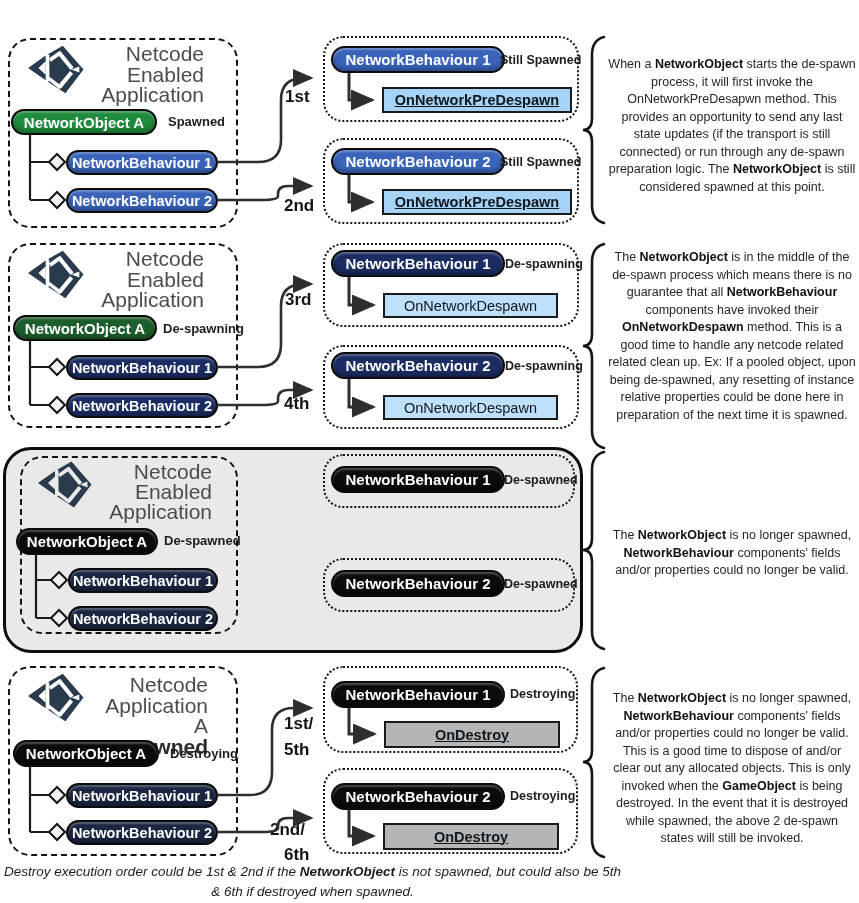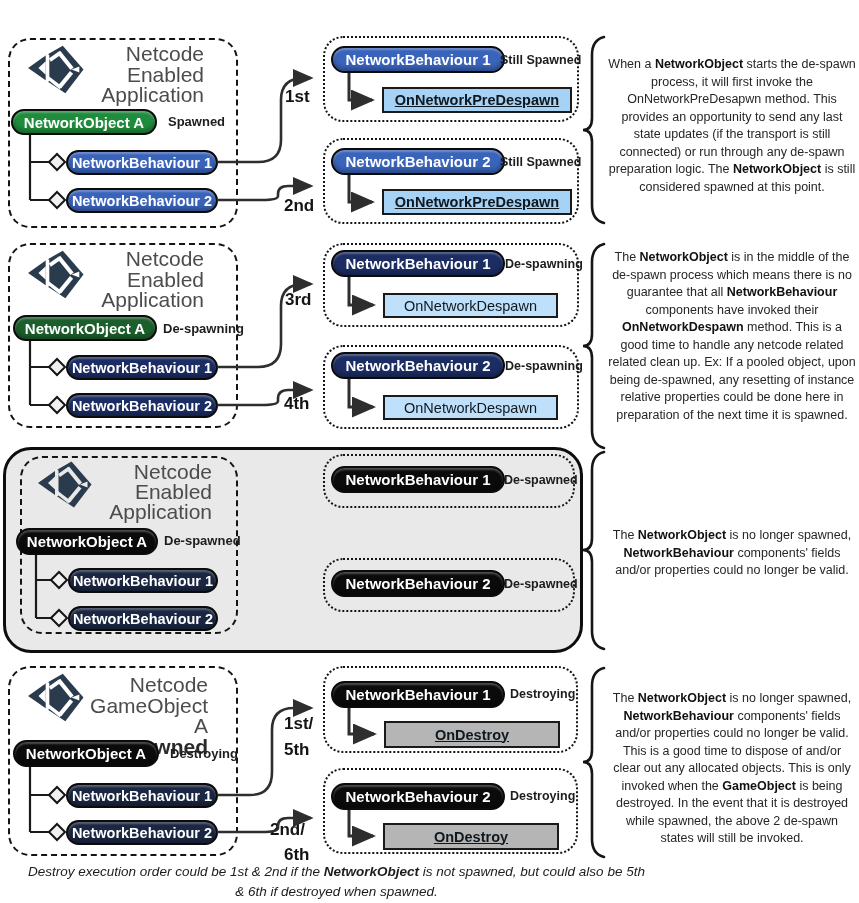--- a/index.html
+++ b/index.html
@@ -167,7 +167,7 @@
   </svg>
   <div class="applabel" style="left:88px;top:675px;width:120px;">
     <div>Netcode</div>
-      <div>GameObject A</div>
+      <div>Application A</div>
       <div><b>Spawned</b></div>
   </div>
   <div class="pill big" style="left:13px;top:740px;width:146px;height:27px;background:#0b0b0b;">NetworkObject A</div>

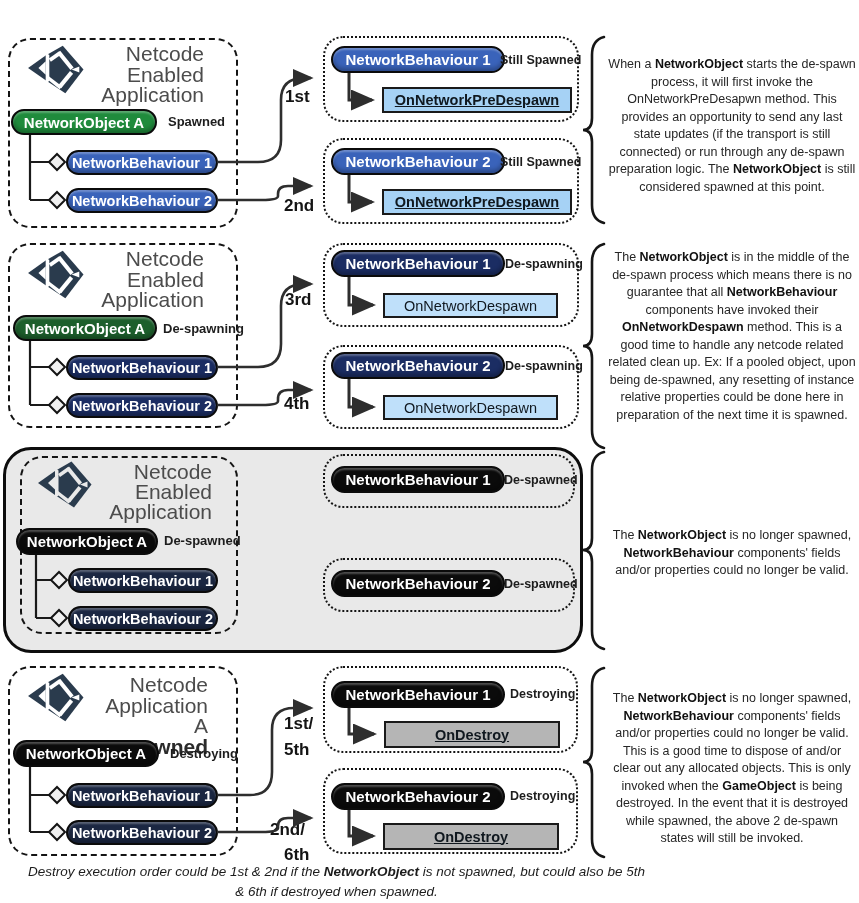--- a/index.html
+++ b/index.html
@@ -32,7 +32,7 @@
   .desc b { font-weight:700; color:#111; }
   .order { position:absolute; font-weight:700; font-size:17px; color:#141414; white-space:nowrap; }
   .footnote { position:absolute; left:0; top:862px; width:625px; text-align:center; font-style:italic;
-    font-size:13.5px; line-height:20px; color:#1c1c1c;padding-left:24px; }
+    font-size:13.5px; line-height:20px; color:#1c1c1c; }
   .footnote b { font-weight:700; }
   #overlay { position:absolute; left:0; top:0; pointer-events:none; }
   svg.unity { position:absolute; }

